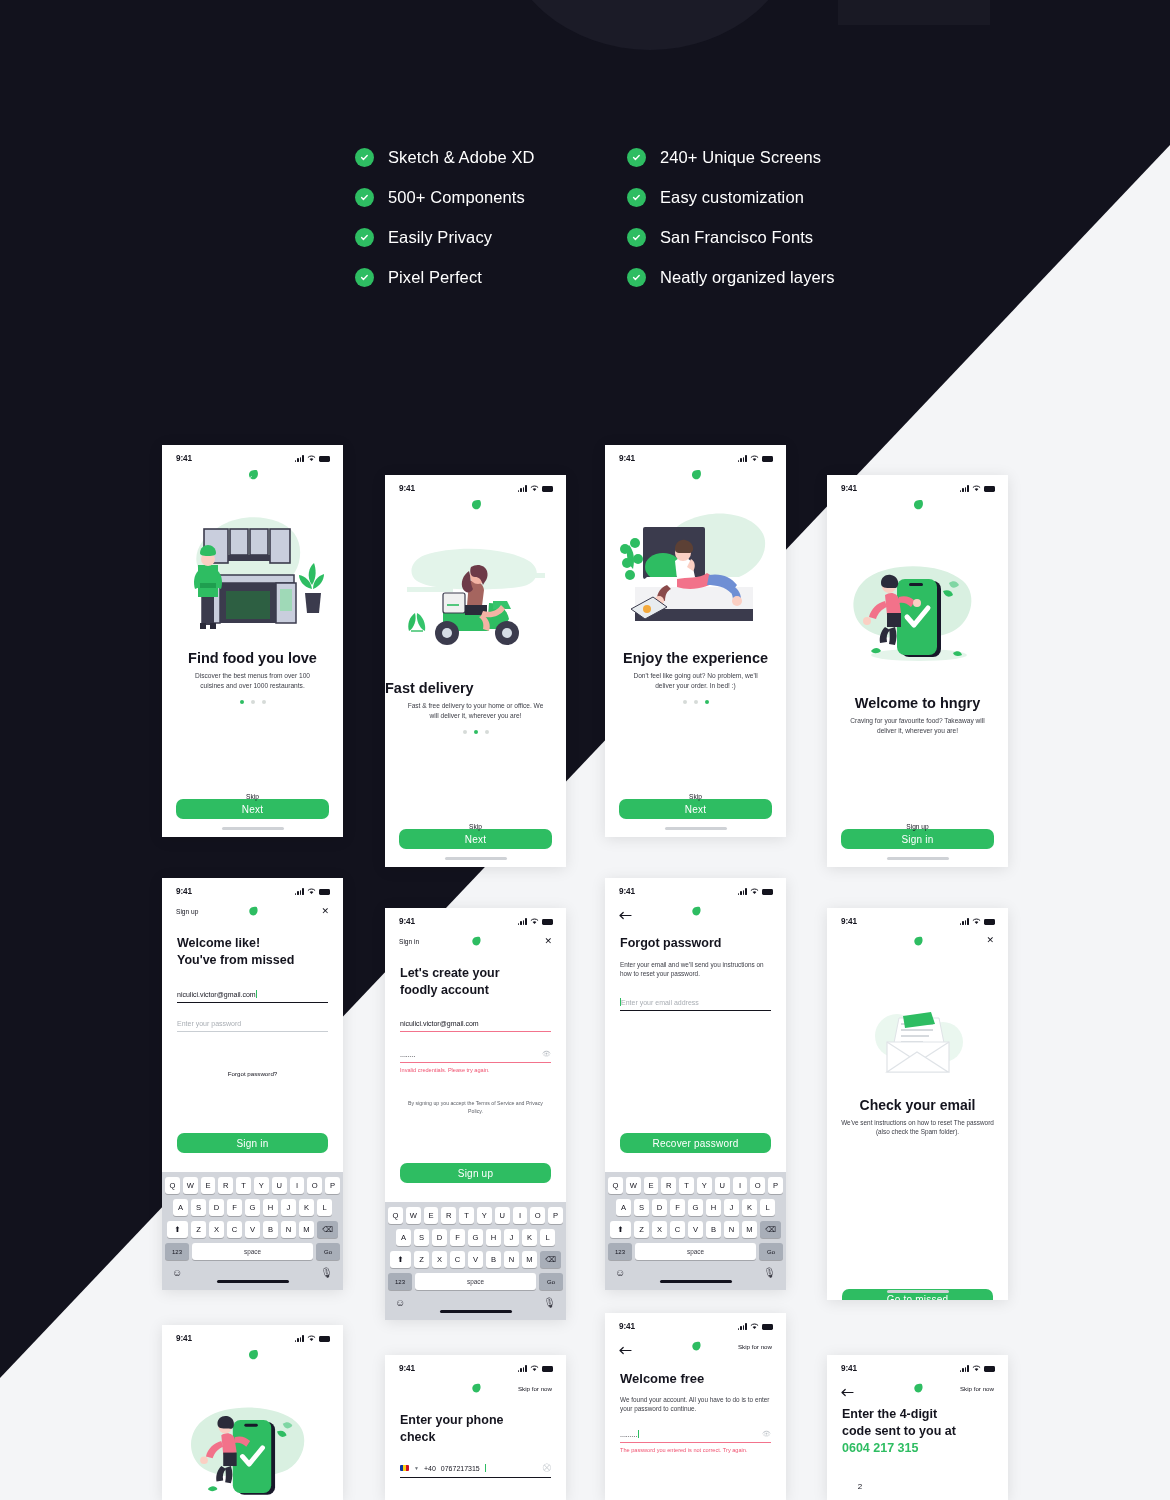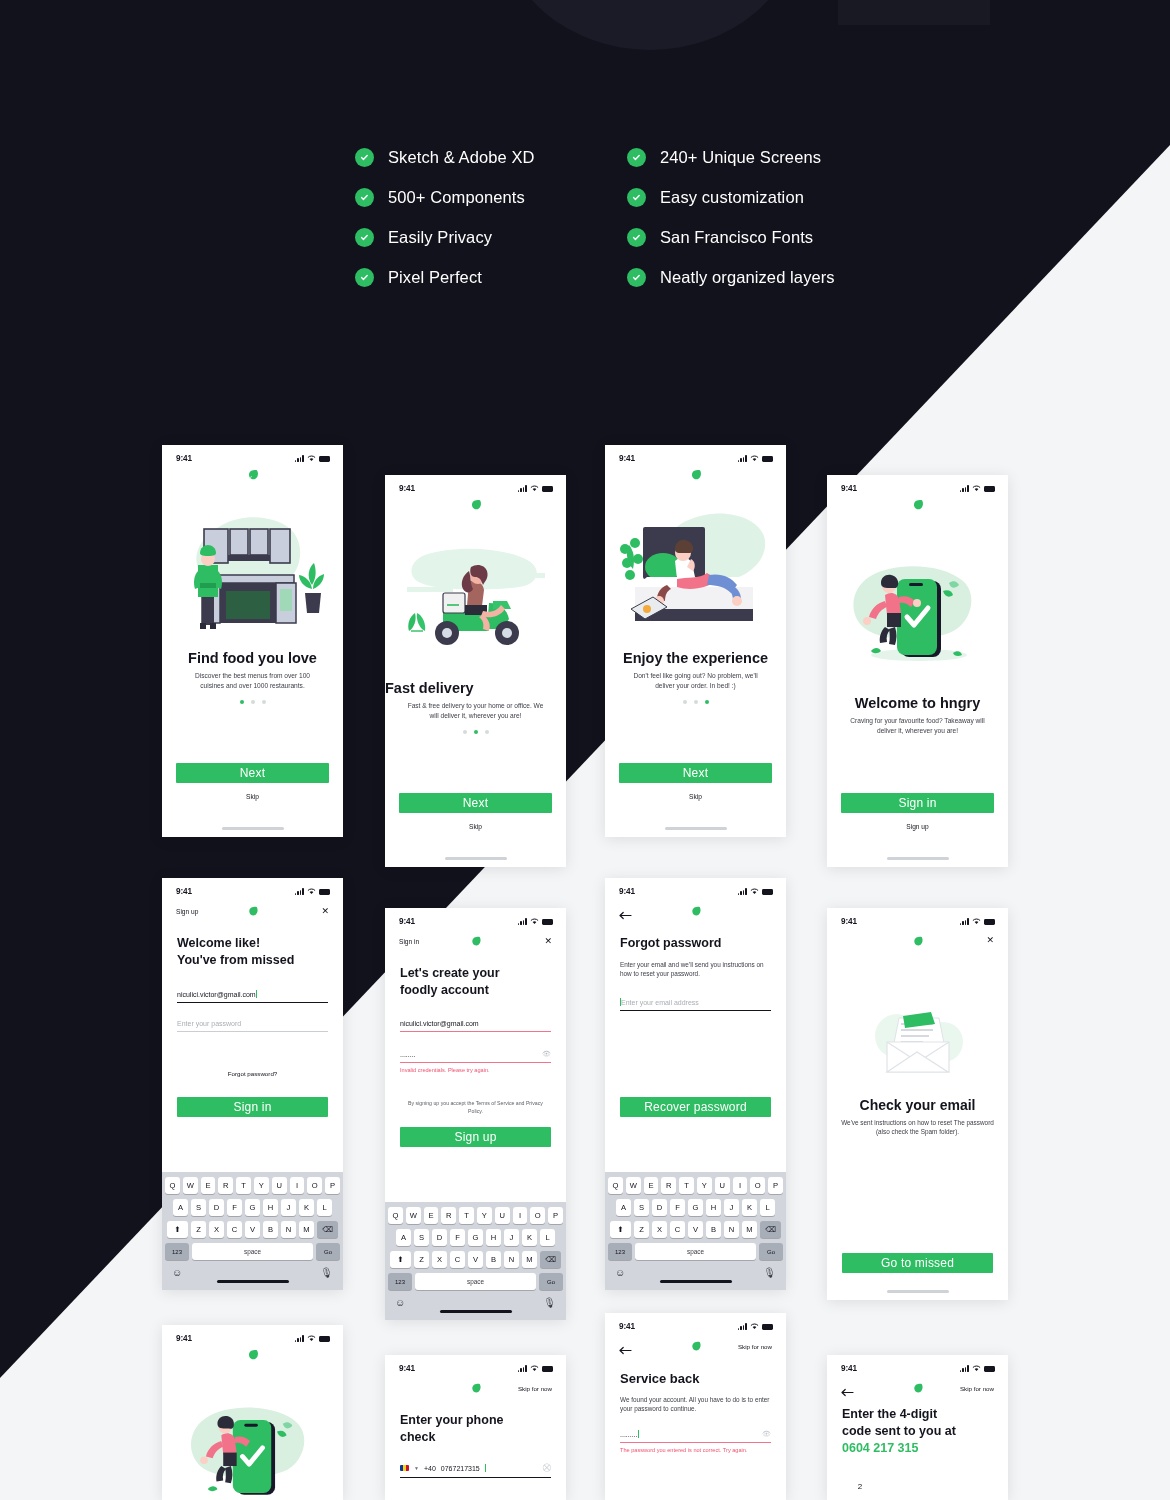--- a/index.html
+++ b/index.html
@@ -80,9 +80,9 @@
   .h1 { font-weight: bold; color:#14141e; line-height:1.2; }
   .sub { color:#3f4049; line-height:1.45; }
   .btn {
-    background:#2EBD62; color:#fff; border-radius:1px;
+    background:#2EBD62; color:#fff; border-radius:7px;
     display:flex; align-items:center; justify-content:center;
-    font-size:12px; letter-spacing:.2px;
+    font-size:10px; letter-spacing:.2px;margin-top:36px;
   }
   .link { color:#14141e; text-align:center; }
   .dots { display:flex; gap:7px; justify-content:center; align-items:center;}

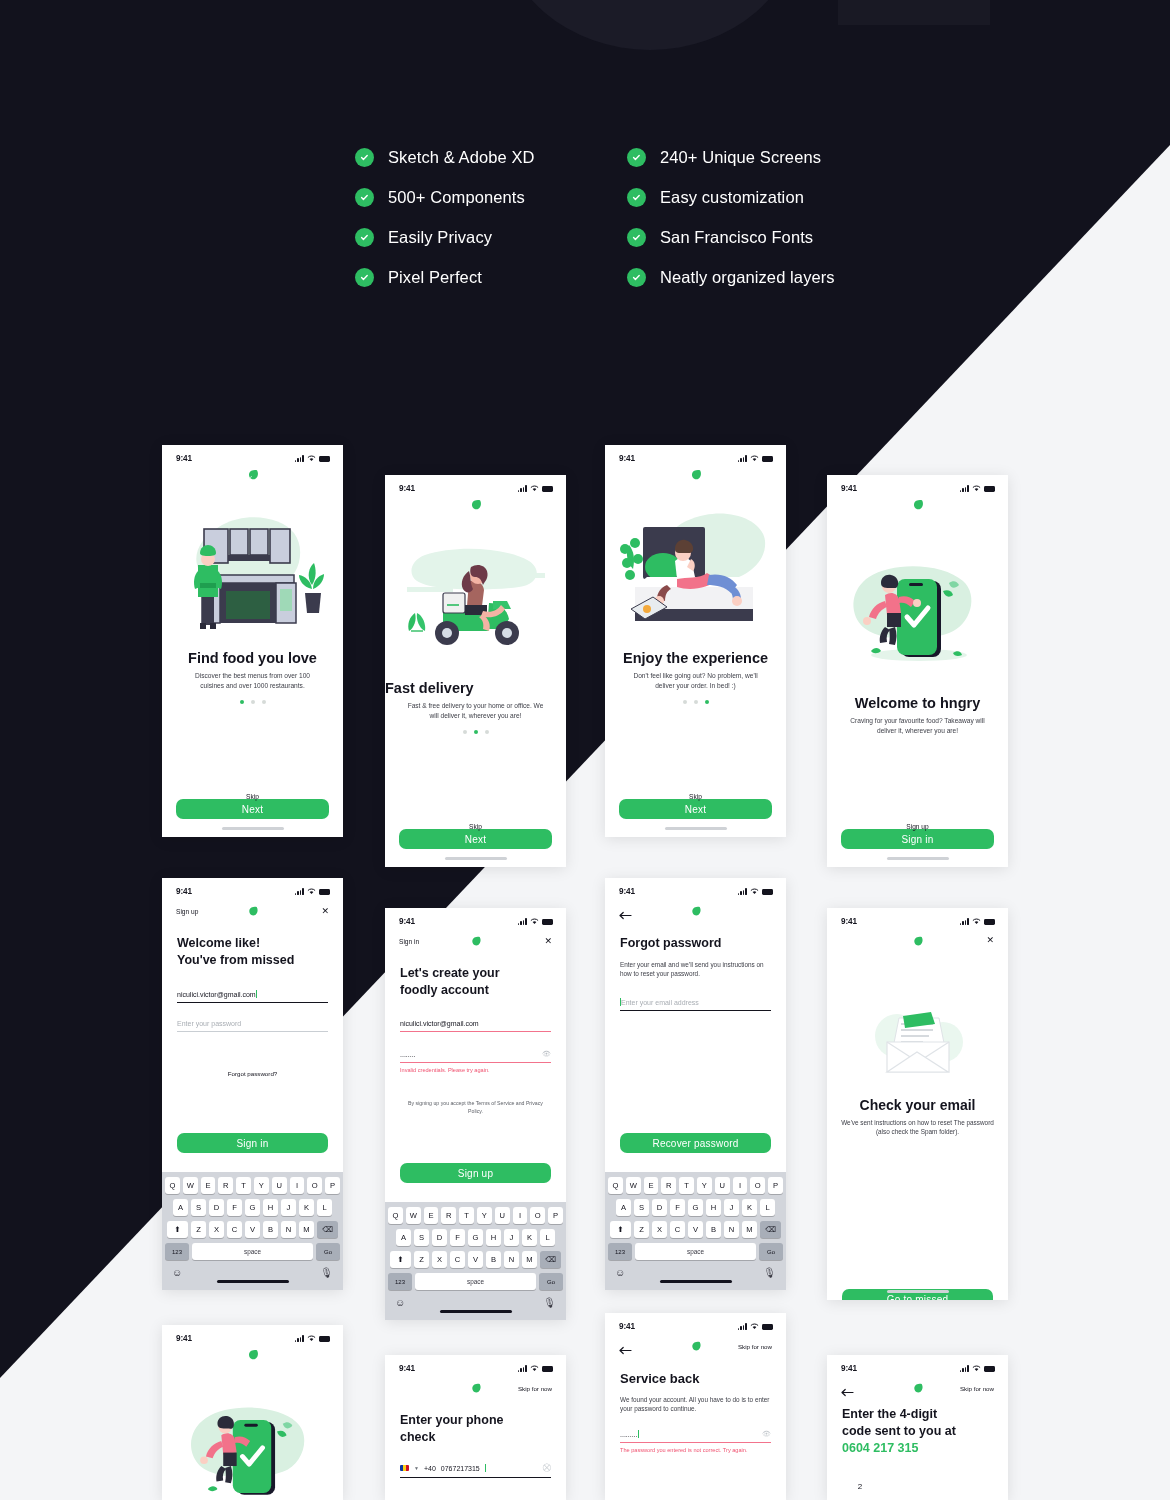--- a/index.html
+++ b/index.html
@@ -916,7 +916,7 @@
   </div>
   <div style="position:absolute;top:30px;right:14px;font-size:6.2px;color:#14141e">Skip for now</div>
 
-  <div class="h1" style="position:absolute;top:58px;left:15px;right:15px;font-size:13px">Service back</div>
+  <div class="h1" style="position:absolute;top:58px;left:15px;right:15px;font-size:13px">Welcome free</div>
   <div class="sub" style="position:absolute;top:82px;left:15px;right:12px;font-size:6.4px">We found your account. All you have to do is to enter your password to continue.</div>
 
   <div class="field" style="top:117px;left:15px;right:15px">

